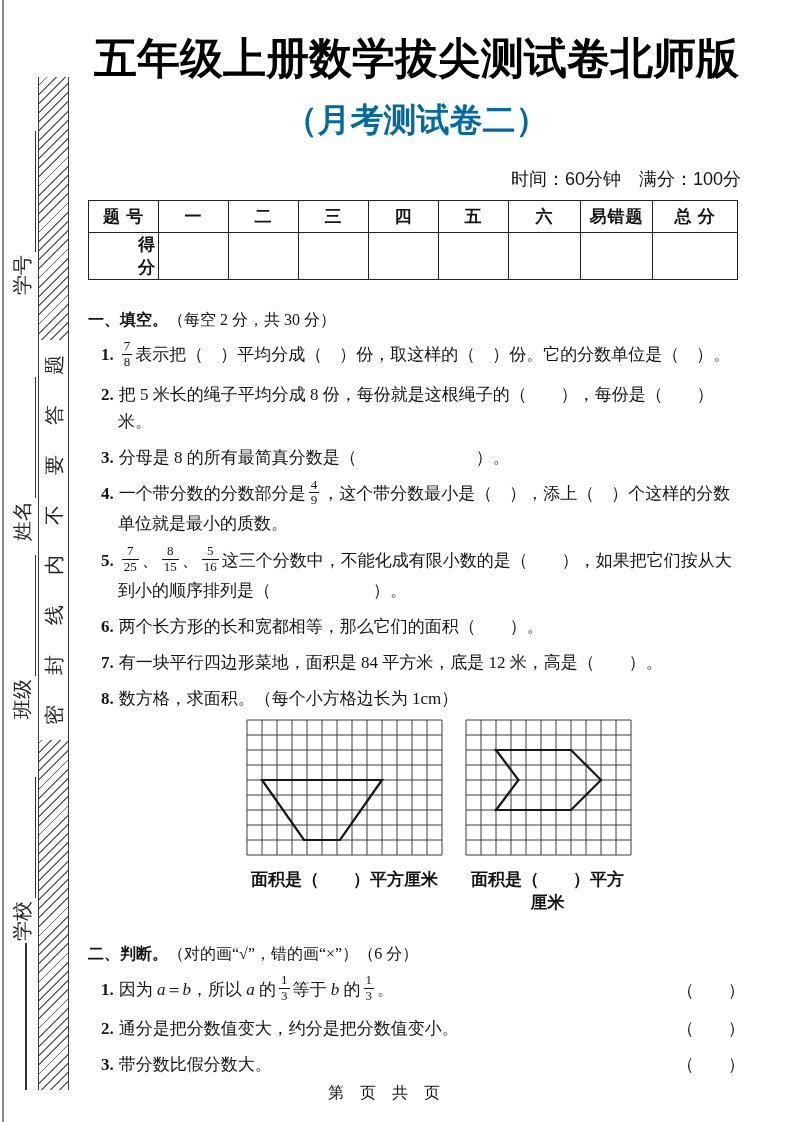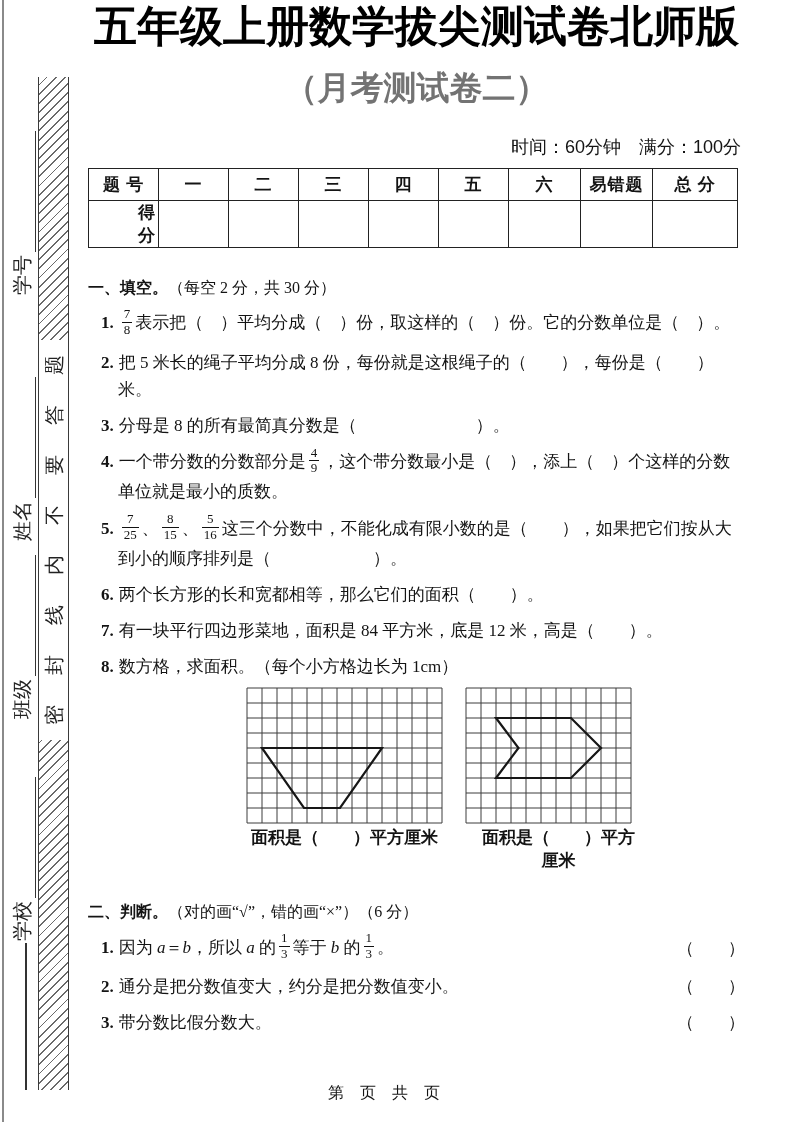--- a/index.html
+++ b/index.html
@@ -28,7 +28,7 @@
 
   
   .main { position:absolute; left:88px; top:0; width:657px; }
-  .title { font-family:"Liberation Sans","DejaVu Sans",sans-serif; font-weight:900;
+  .title { margin-top:32px; font-family:"Liberation Sans","DejaVu Sans",sans-serif; font-weight:900;
            font-size:43px; line-height:1.25; text-align:center; color:#000; }
   .subtitle { margin-top:13px; font-family:"Liberation Sans","DejaVu Sans",sans-serif; font-weight:900;
               font-size:33px; line-height:1.3; text-align:center; color:#737373; }

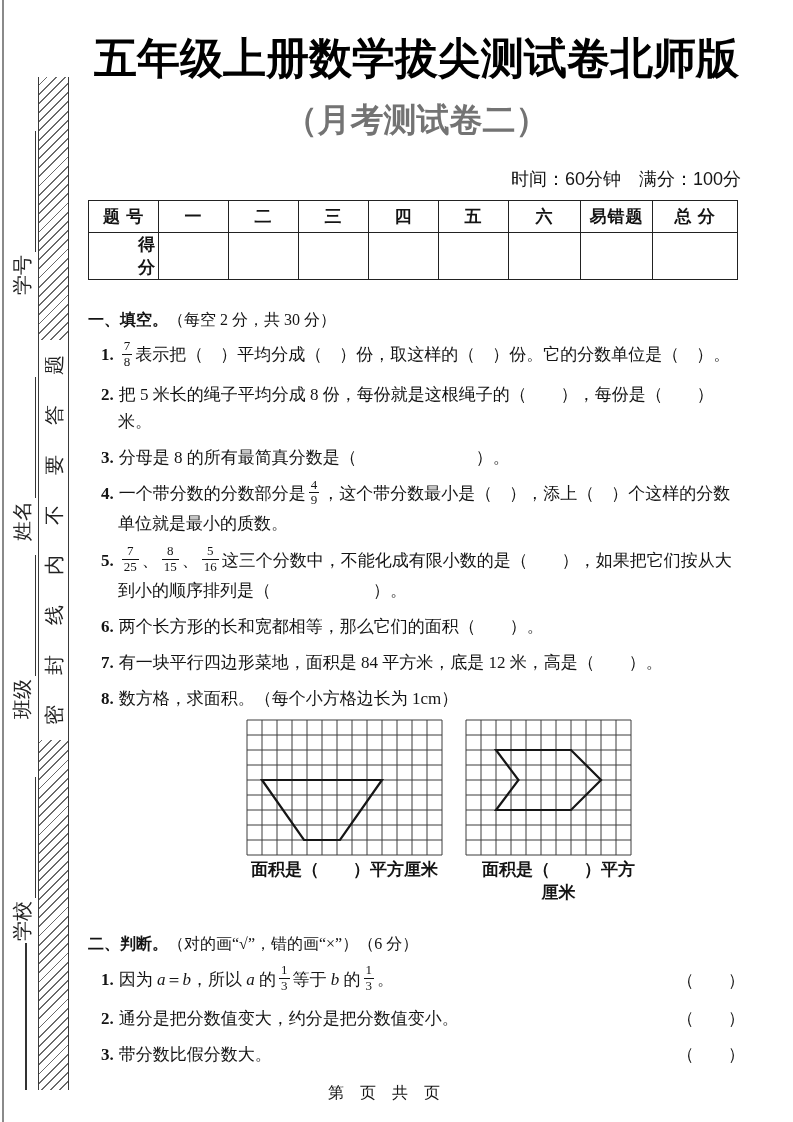--- a/index.html
+++ b/index.html
@@ -31,7 +31,7 @@
   .title { margin-top:32px; font-family:"Liberation Sans","DejaVu Sans",sans-serif; font-weight:900;
            font-size:43px; line-height:1.25; text-align:center; color:#000; }
   .subtitle { margin-top:13px; font-family:"Liberation Sans","DejaVu Sans",sans-serif; font-weight:900;
-              font-size:33px; line-height:1.3; text-align:center; color:#737373; }
+              font-size:33px; line-height:1.3; text-align:center; color:#0369a1; }
   .meta { margin-top:25px; text-align:right; font-size:18px; padding-right:4px;
           font-family:Liberation Sans, sans-serif; }
 

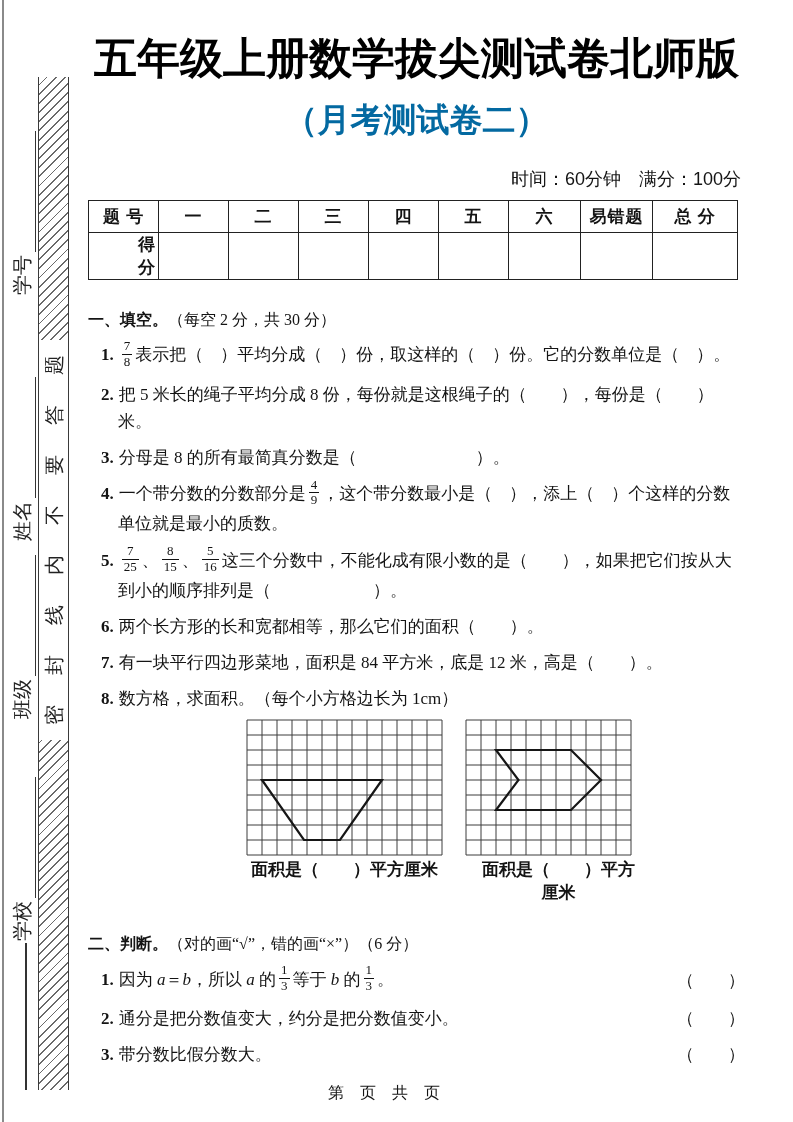--- a/index.html
+++ b/index.html
@@ -54,7 +54,7 @@
 
   .grid-row { display:flex; margin-left:158px; gap:22px; margin-top:7px; }
   svg.grid { display:block; }
-  .cap-row { display:flex; margin-left:158px; gap:32px; margin-top:2px; }
+  .cap-row { display:flex; margin-left:158px; gap:21px; margin-top:12px; }
   .cap { text-align:center; font-size:17px; font-weight:bold; }
   .cap.c1 { width:197px; }
   .cap.c2 { width:167px; }

